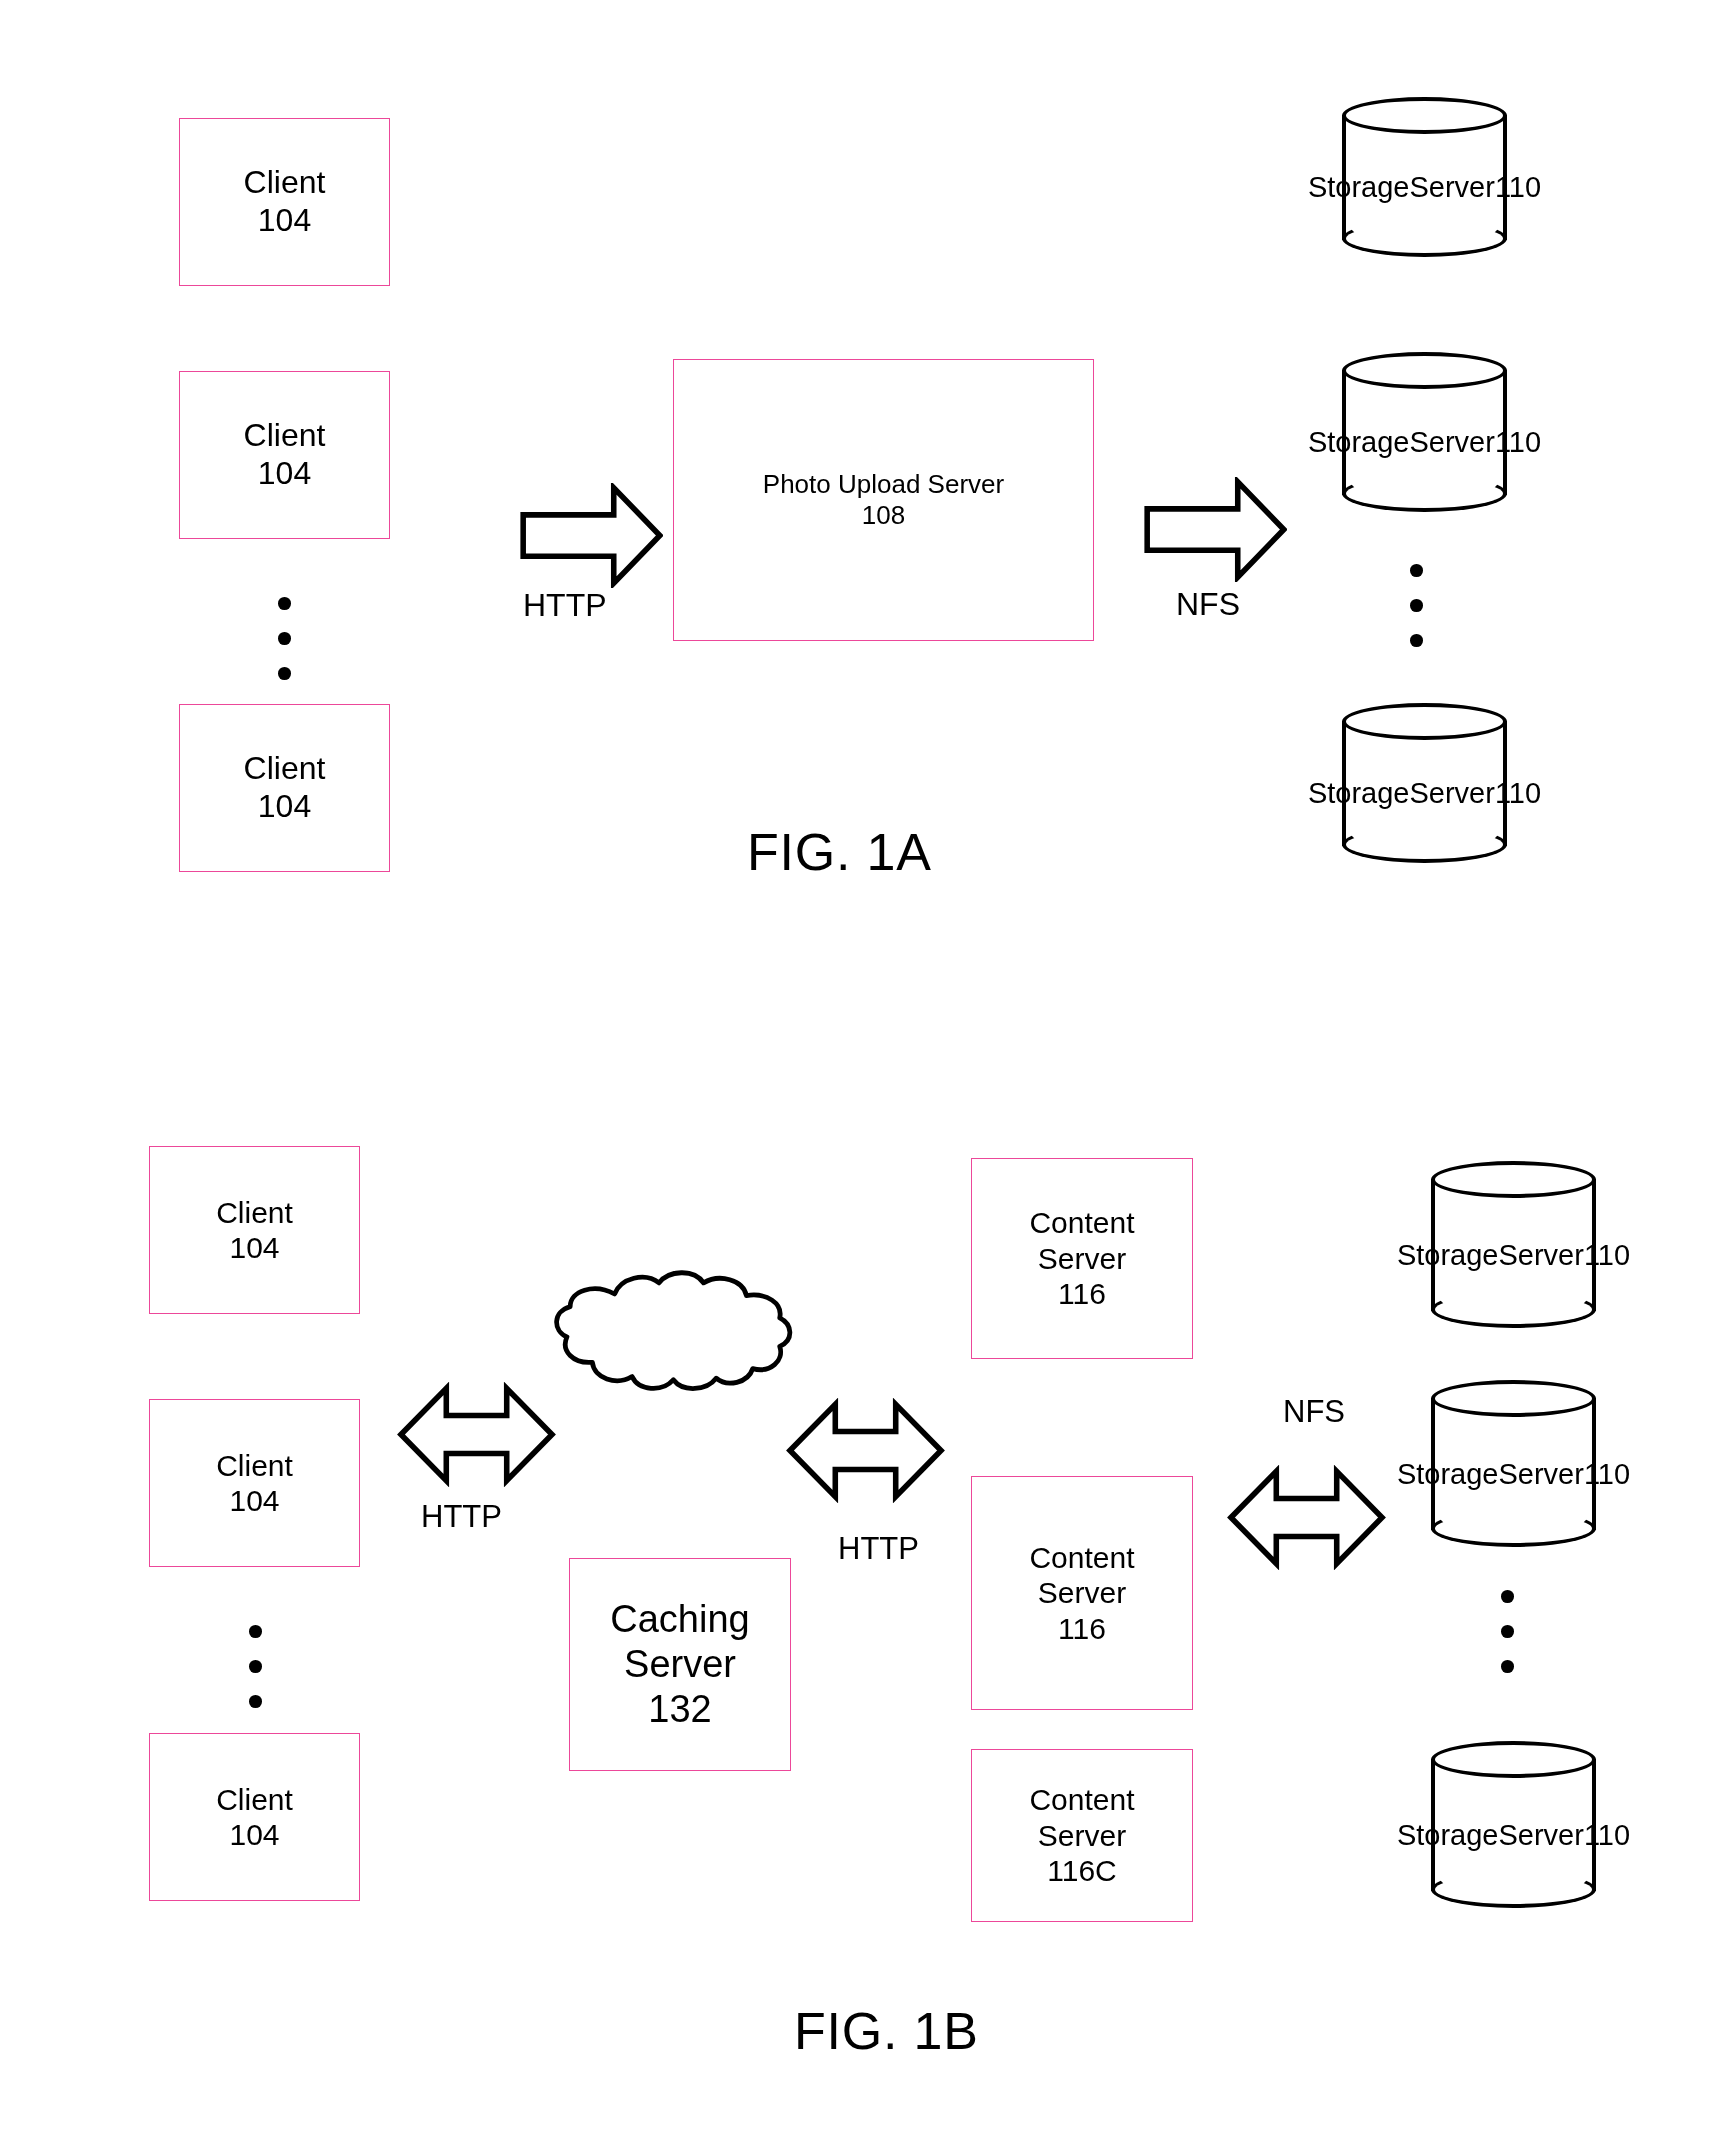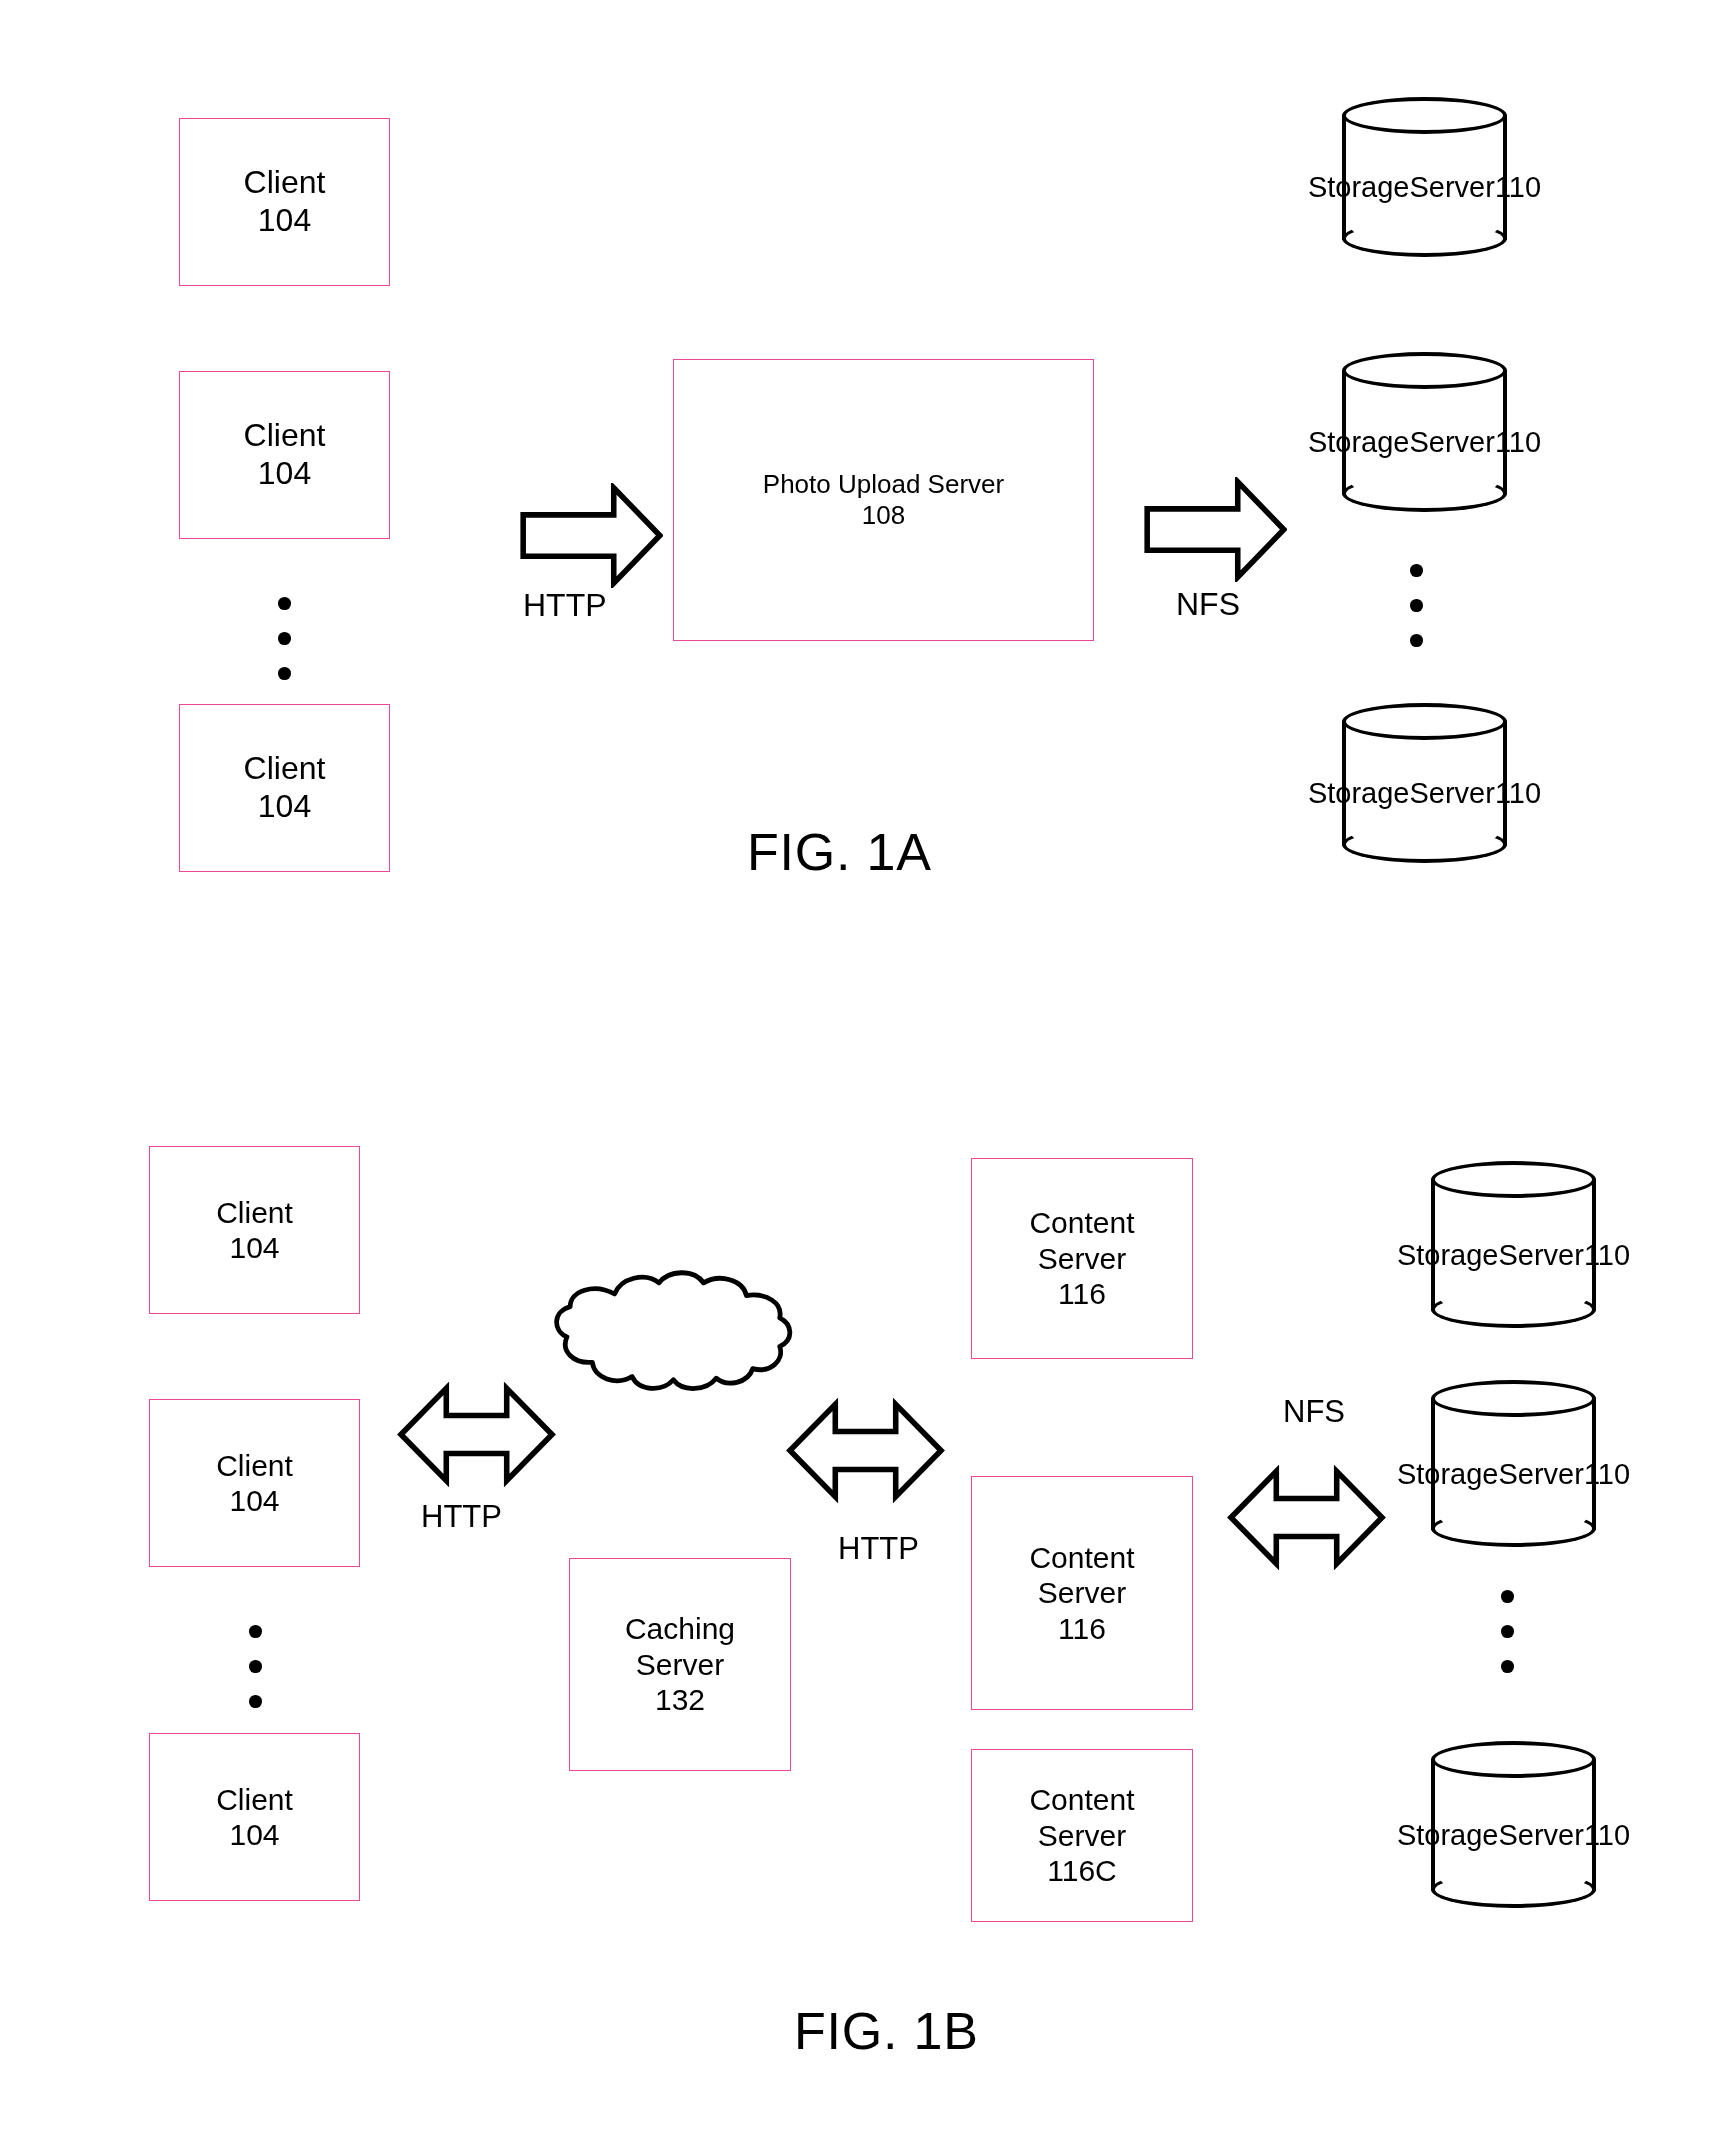--- a/index.html
+++ b/index.html
@@ -287,7 +287,7 @@
     </div>
     <div class="free-text" style="left:421px; top:1501px; font-size:31px;">HTTP</div>
 
-    <div class="node-box" style="left:569px; top:1558px; width:222px; height:213px; font-size:30px;">
+    <div class="node-box" style="left:569px; top:1558px; width:222px; height:213px; font-size:38px;">
       <span class="node-label">Caching</span>
       <span class="node-label">Server</span>
       <span class="node-ref">132</span>

